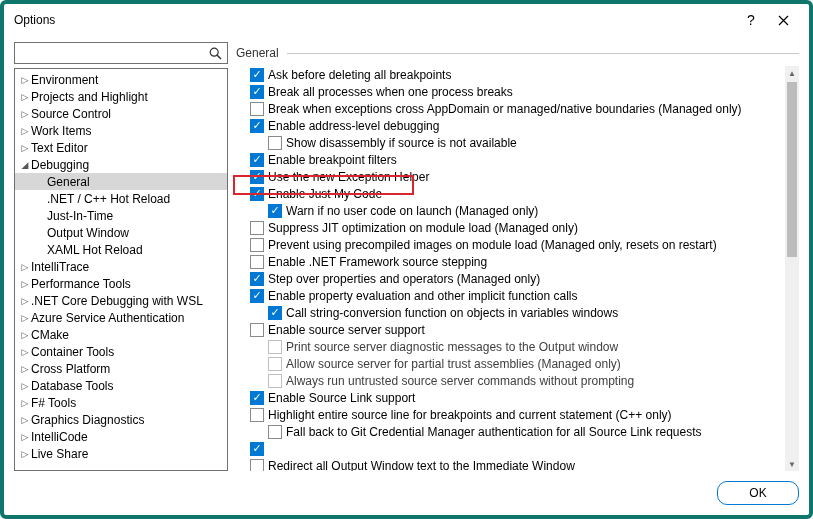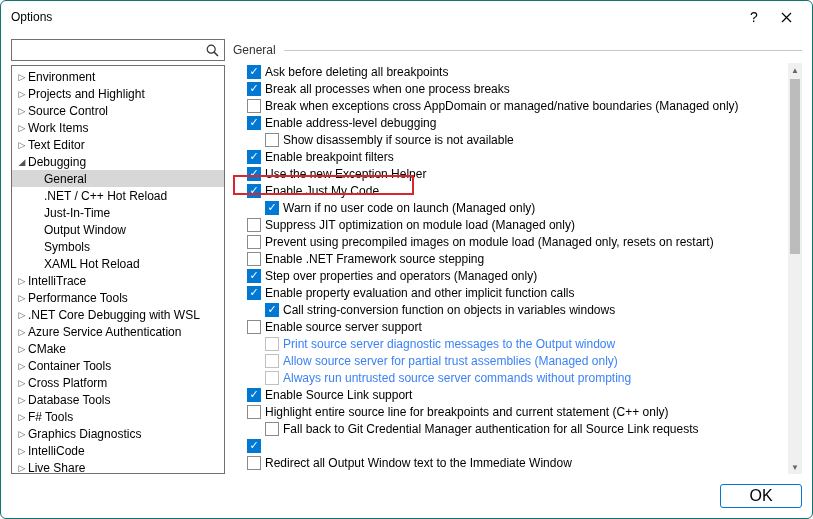--- a/index.html
+++ b/index.html
@@ -4,7 +4,7 @@
 <style>
 * { box-sizing: border-box; margin: 0; padding: 0; }
 body { font-family: "Segoe UI", Tahoma, sans-serif; font-size: 12px; background: #fff; color: #000; }
-.dialog { width: 813px; height: 519px; border: 1px solid #0f766e; background: #fff; display: flex; flex-direction: column; border-radius: 6px; overflow: hidden; }
+.dialog { width: 813px; height: 519px; border: 4px solid #0f766e; background: #fff; display: flex; flex-direction: column; border-radius: 6px; overflow: hidden; }
 .titlebar { display: flex; align-items: center; padding: 6px 10px; height: 32px; }
 .titlebar-title { flex: 1; font-size: 12px; }
 .titlebar-btn { width: 32px; height: 26px; display: flex; align-items: center; justify-content: center; font-size: 14px; }

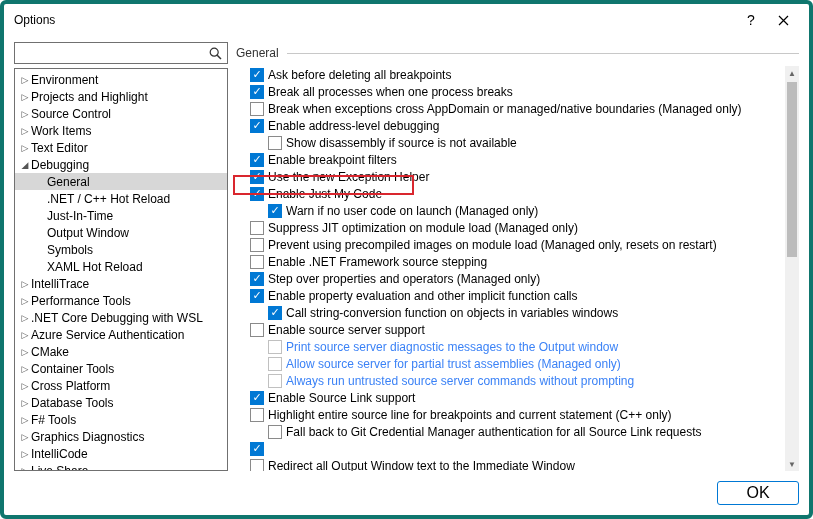--- a/index.html
+++ b/index.html
@@ -104,9 +104,6 @@
               <span>Output Window</span>
             </div>
       <div class="tree-item indent-2">
-              <span>Symbols</span>
-            </div>
-      <div class="tree-item indent-2">
               <span>XAML Hot Reload</span>
             </div>
       <div class="tree-item">

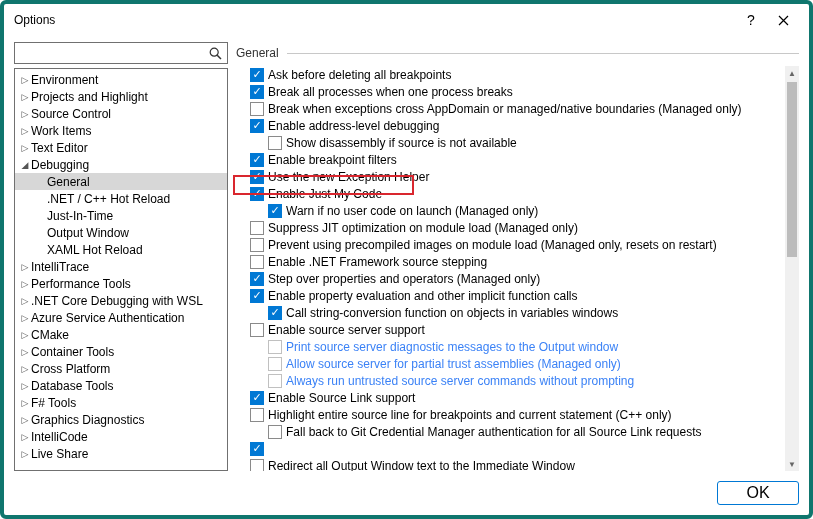--- a/index.html
+++ b/index.html
@@ -27,7 +27,7 @@
 .opt-row { display: flex; align-items: center; height: 17px; }
 .cb { width: 14px; height: 14px; border: 1px solid #8a8a8a; margin-right: 4px; display: inline-flex; align-items: center; justify-content: center; font-size: 11px; flex-shrink: 0; }
 .cb.checked { background: #0078d4; border-color: #0078d4; color: #fff; }
-.opt-row.disabled { color: #3b82f6; }
+.opt-row.disabled { color: #404040; }
 .opt-row.disabled .cb { border-color: #c0c0c0; }
 .ind-1 { margin-left: 18px; }
 .highlight-mark { position: absolute; border: 2px solid #d9262e; width: 181px; height: 20px; left: 233px; top: 175px; pointer-events: none; }

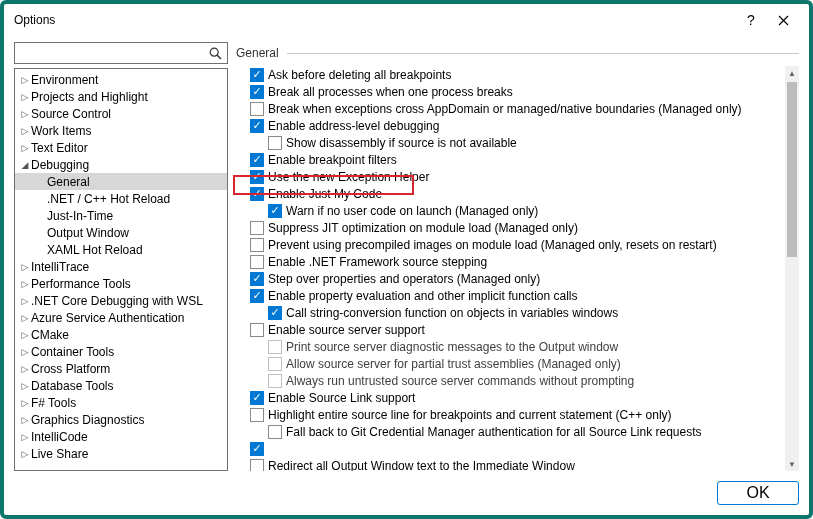--- a/index.html
+++ b/index.html
@@ -35,7 +35,7 @@
 .sbar-thumb { background: #bcbcbc; width: 10px; margin: 0 2px; }
 .sbar-btn { height: 14px; display: flex; align-items: center; justify-content: center; color: #666; font-size: 8px; }
 .footer { display: flex; justify-content: flex-end; gap: 8px; padding: 10px; }
-.btn { min-width: 82px; height: 24px; border: 1px solid #767676; background: #fff; font-size: 16px; border-radius: 3px; cursor: default; }
+.btn { min-width: 82px; height: 24px; border: 1px solid #767676; background: #fff; font-size: 12px; border-radius: 10px; cursor: default; }
 .btn.primary { border-color: #0078d4; }
 .dialog-wrap { position: relative; }
 svg { display: block; }

